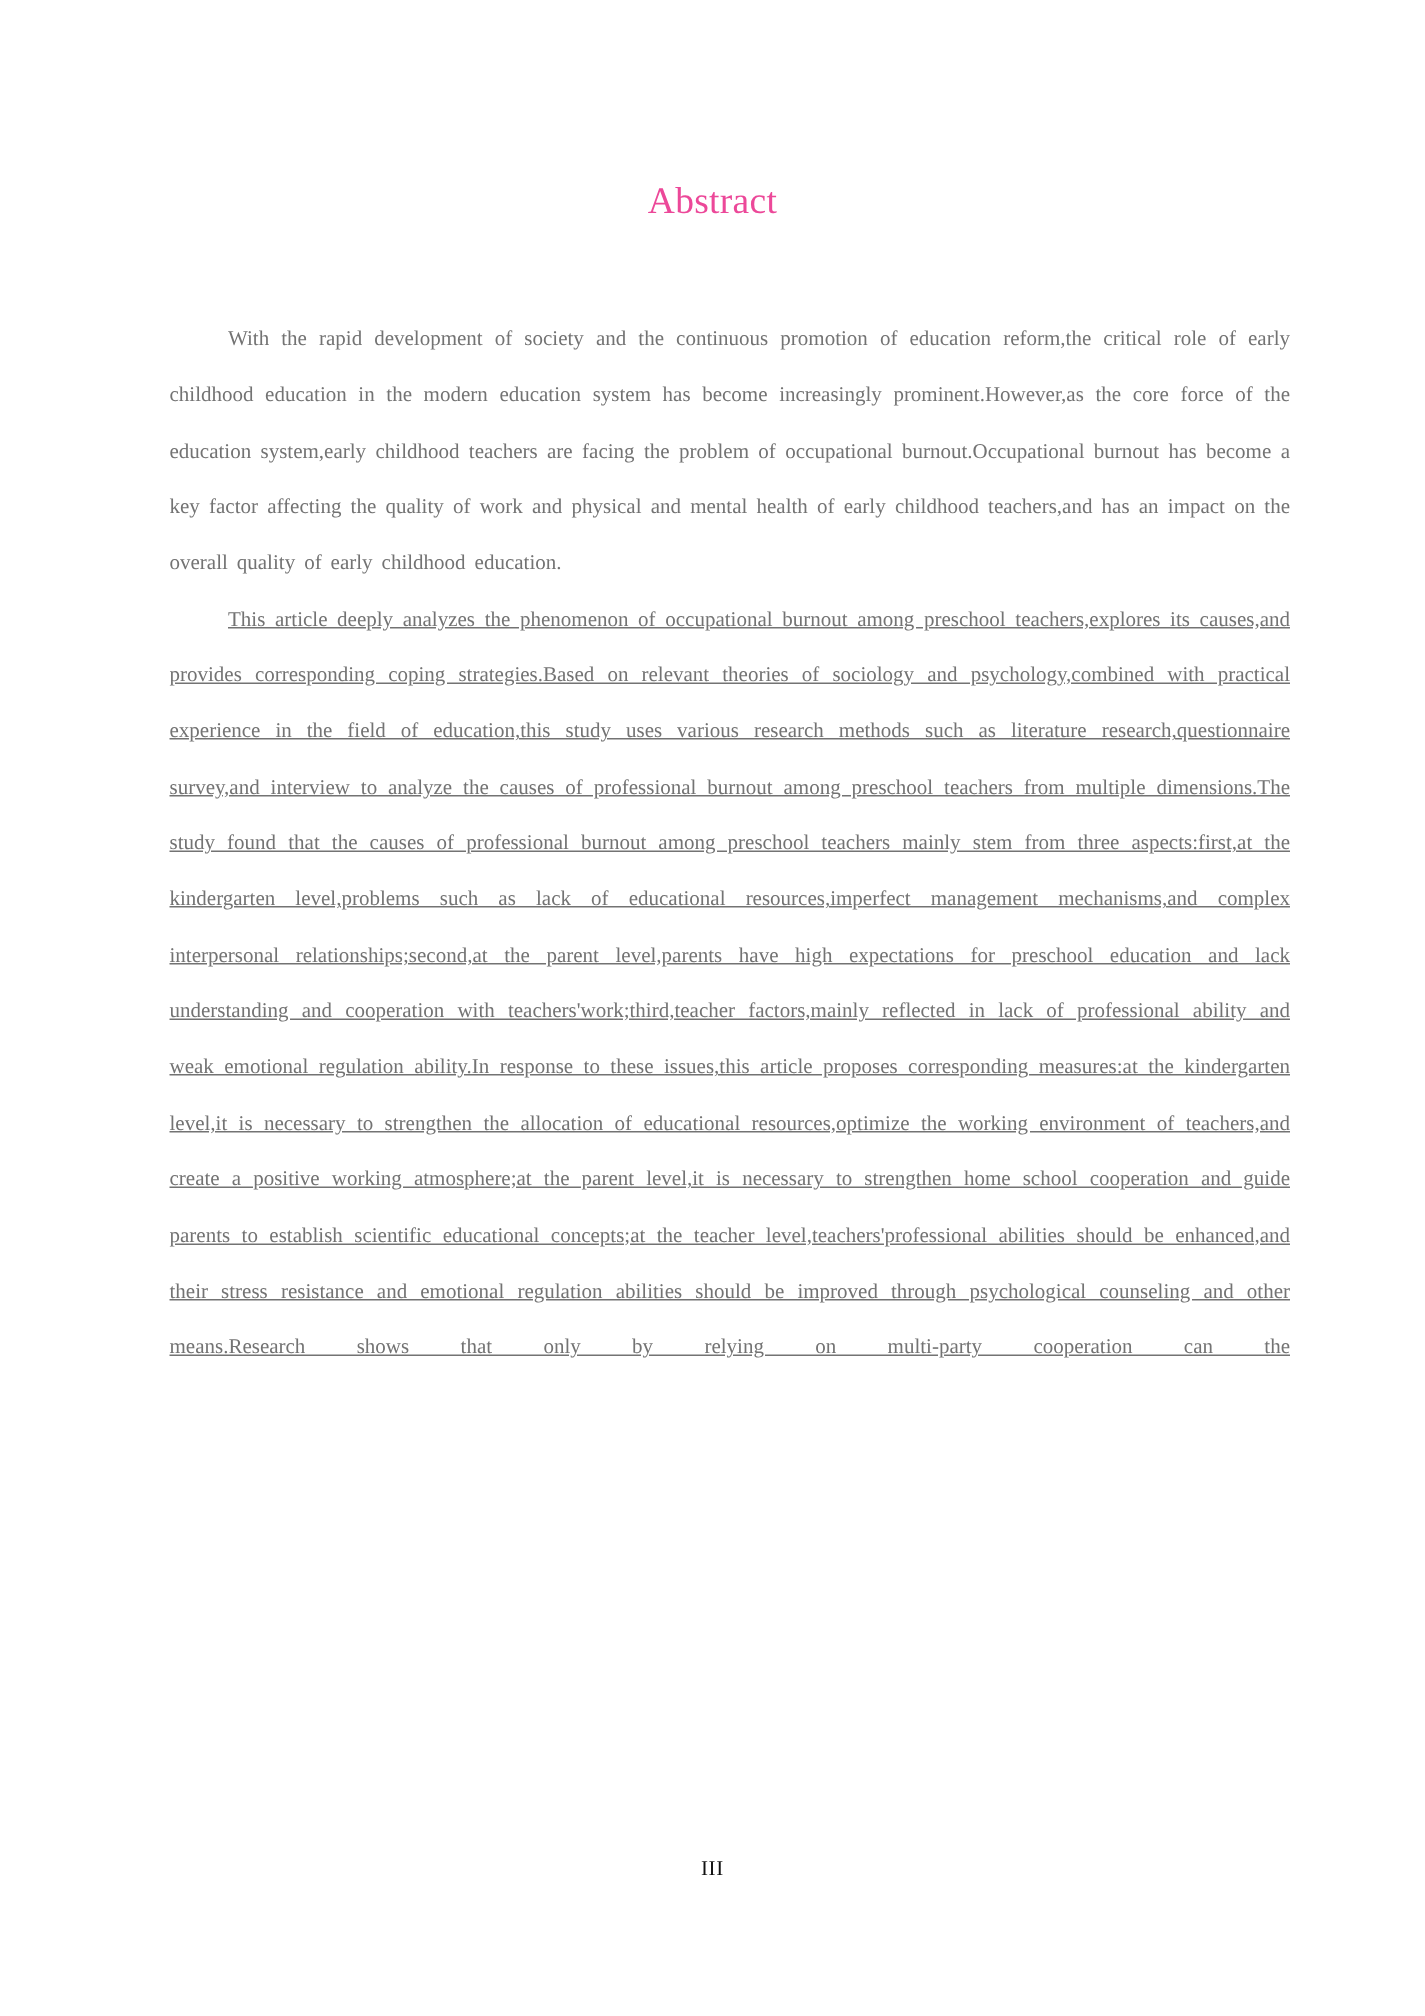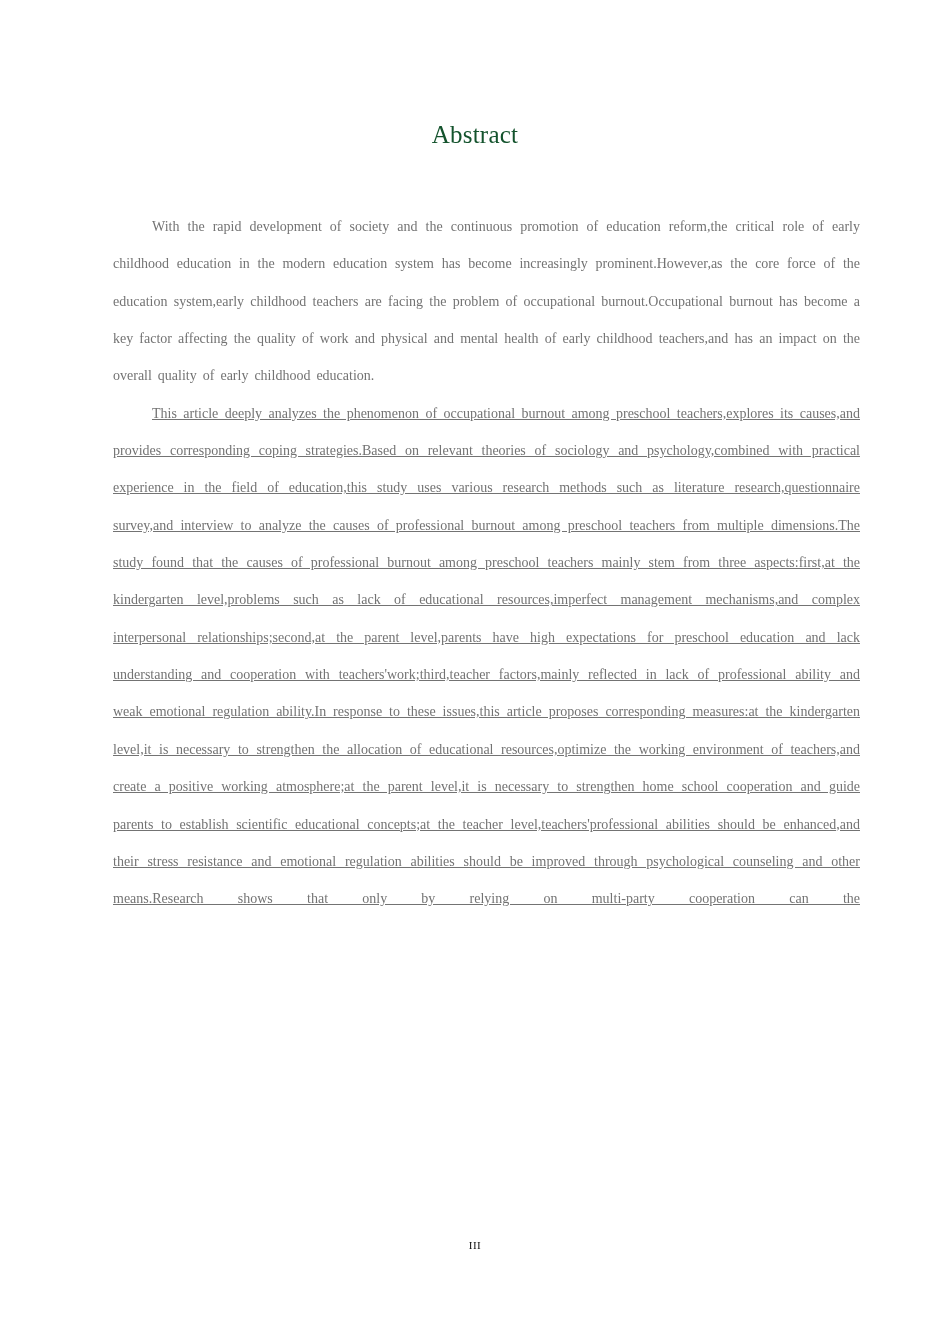--- a/index.html
+++ b/index.html
@@ -26,7 +26,7 @@
     font-size: 25px;
     font-weight: 400;
     letter-spacing: 0.2px;
-    color: #14532d;
+    color: #ec4899;
   }
   .doc-body {
     position: absolute;

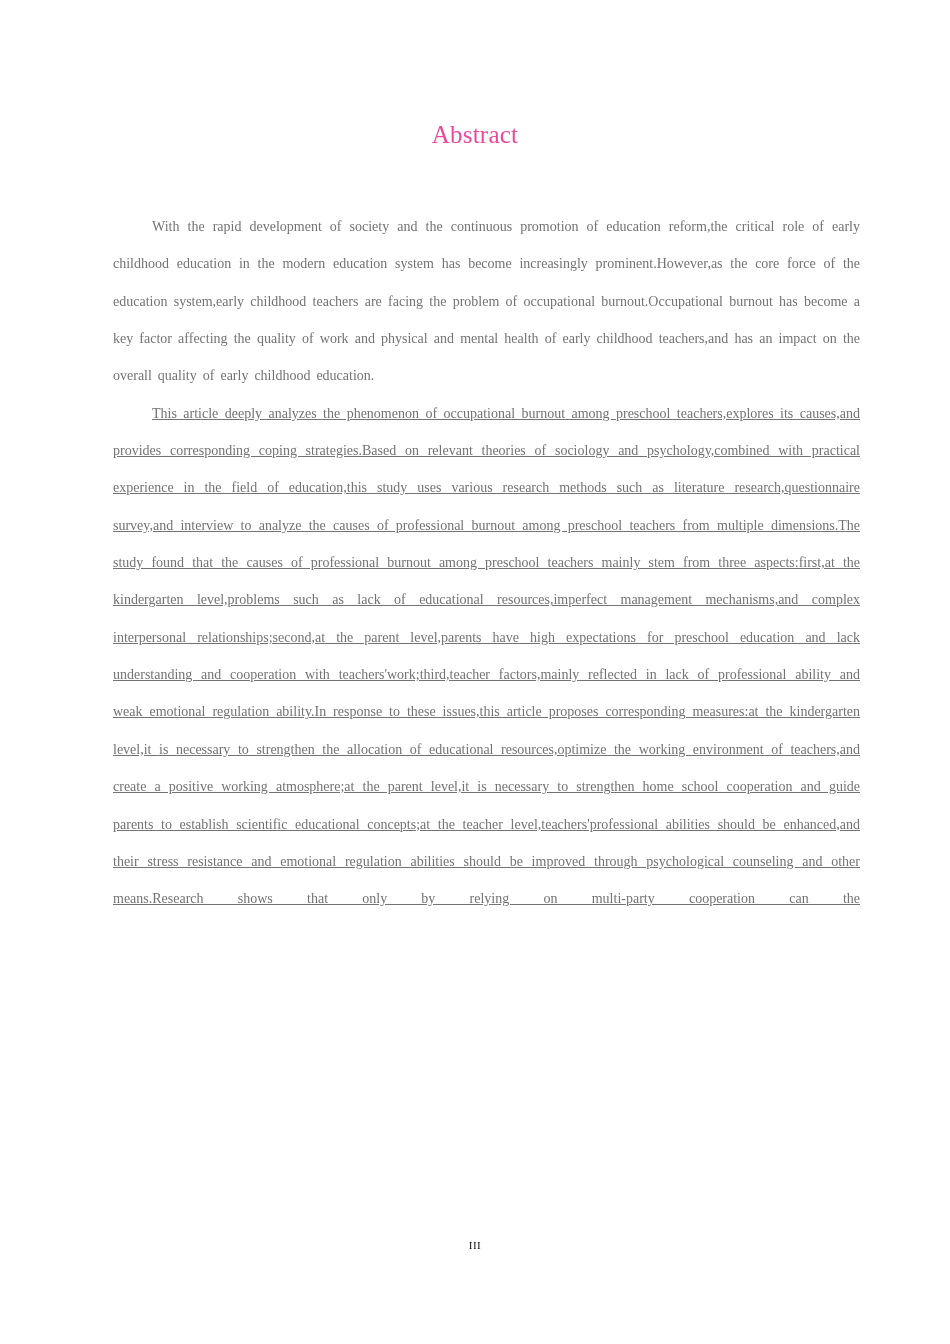--- a/index.html
+++ b/index.html
@@ -56,7 +56,7 @@
     left: 0;
     width: 100%;
     text-align: center;
-    font-size: 11px;
+    font-size: 14px;
     letter-spacing: 0.5px;
     color: #111111;
   }

